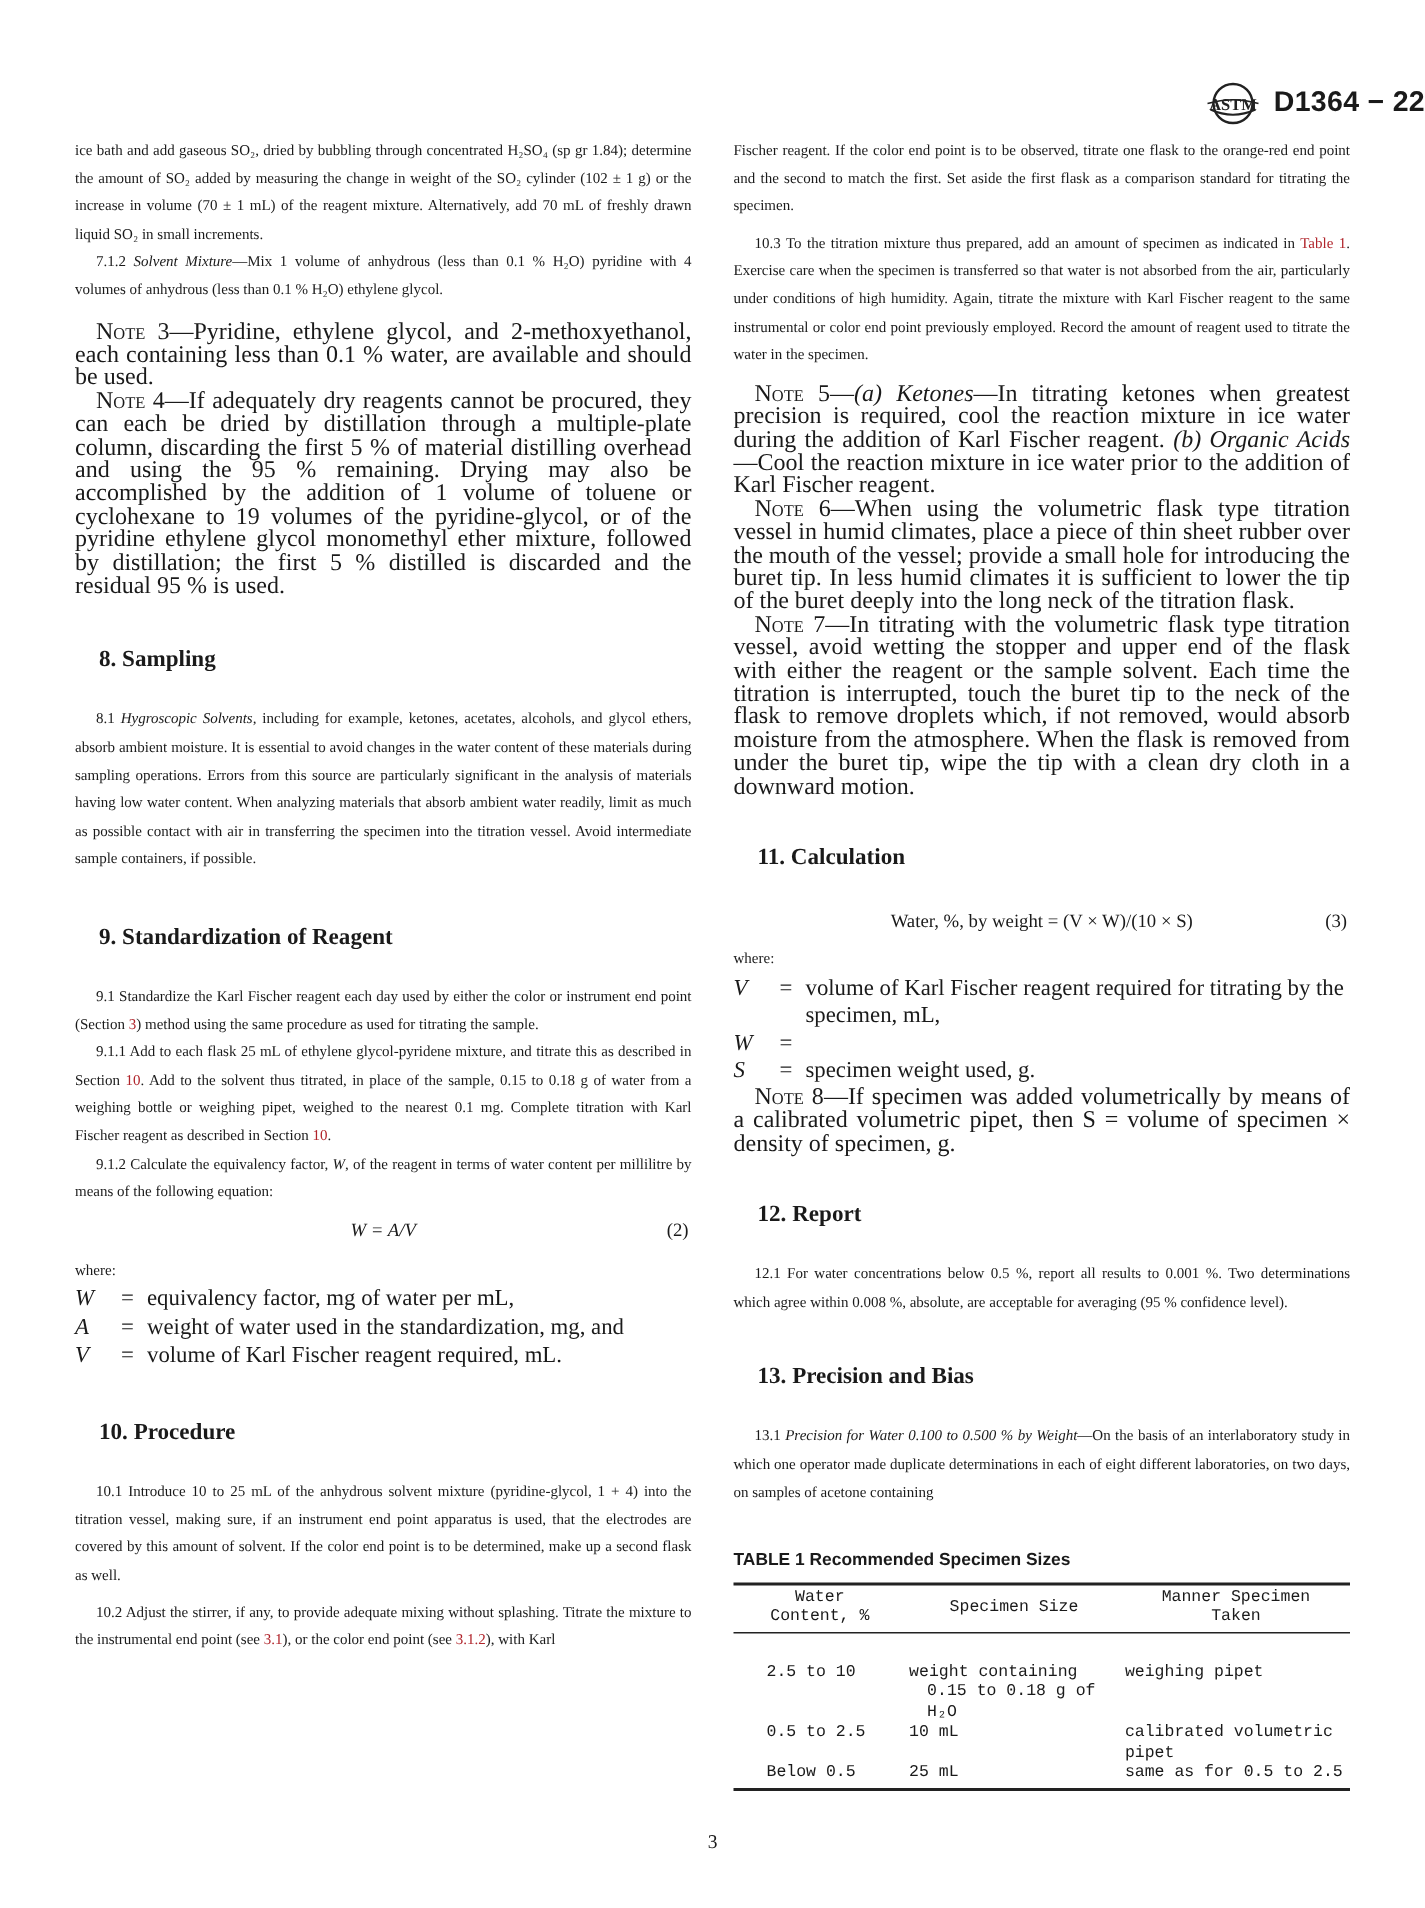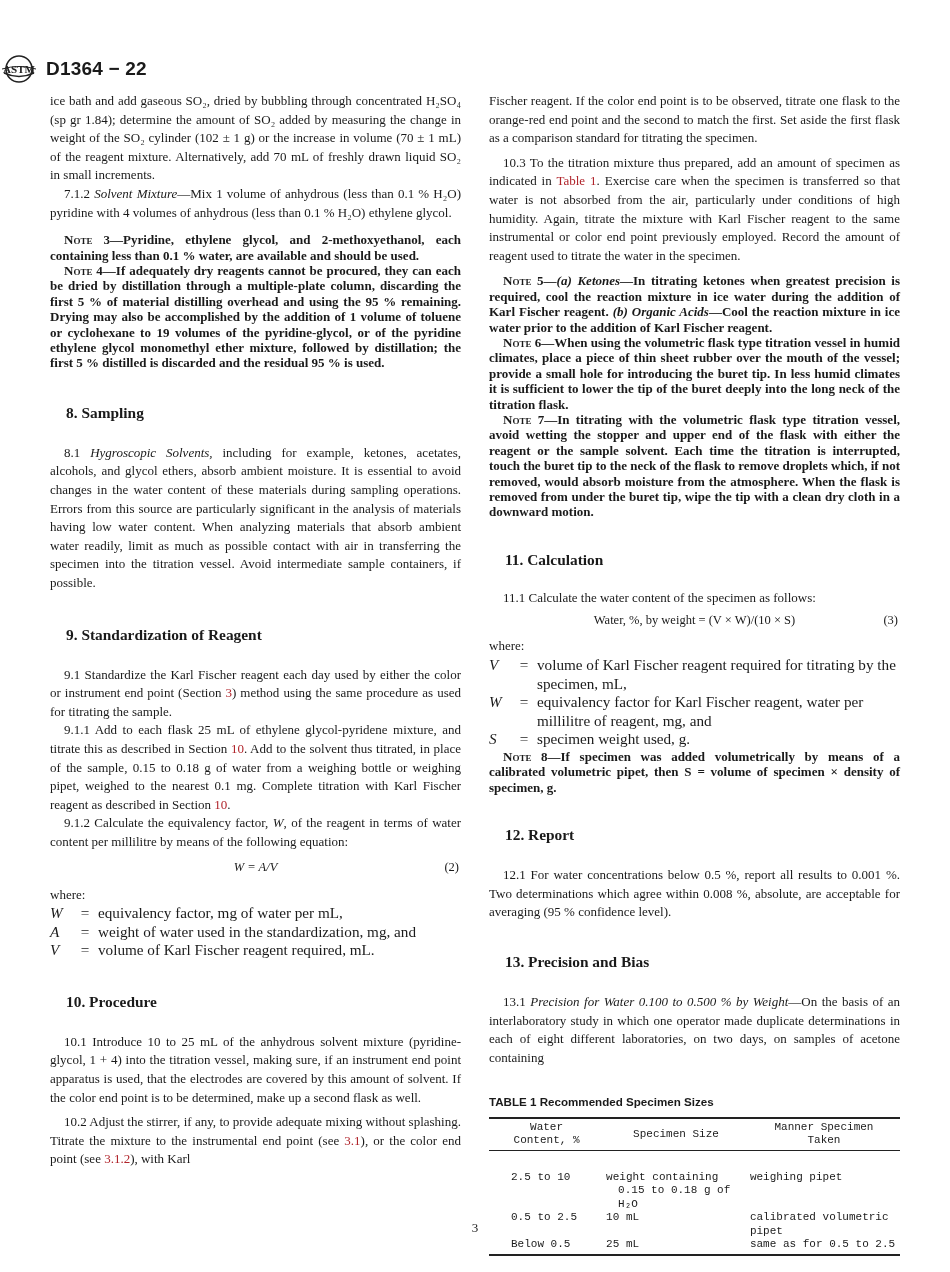--- a/index.html
+++ b/index.html
@@ -5,7 +5,7 @@
   html, body { margin: 0; padding: 0; background: #ffffff; }
   body { width: 950px; height: 1272px; position: relative; overflow: hidden; color: #1a1a1a;
          font-family: "Liberation Serif", "DejaVu Serif", serif; }
-  .header { position: absolute; top: 54px; left: 0; width: 950px; text-align: left; height: 30px; }
+  .header { position: absolute; top: 54px; left: 0; width: 950px; text-align: right; height: 30px; }
   .header .logo { display: inline-block; vertical-align: middle; width: 38px; height: 30px; }
   .header .docid { display: inline-block; vertical-align: middle; font-family: "Liberation Sans", sans-serif;
                    font-weight: bold; font-size: 19px; margin-left: 4px; letter-spacing: 0.2px; }

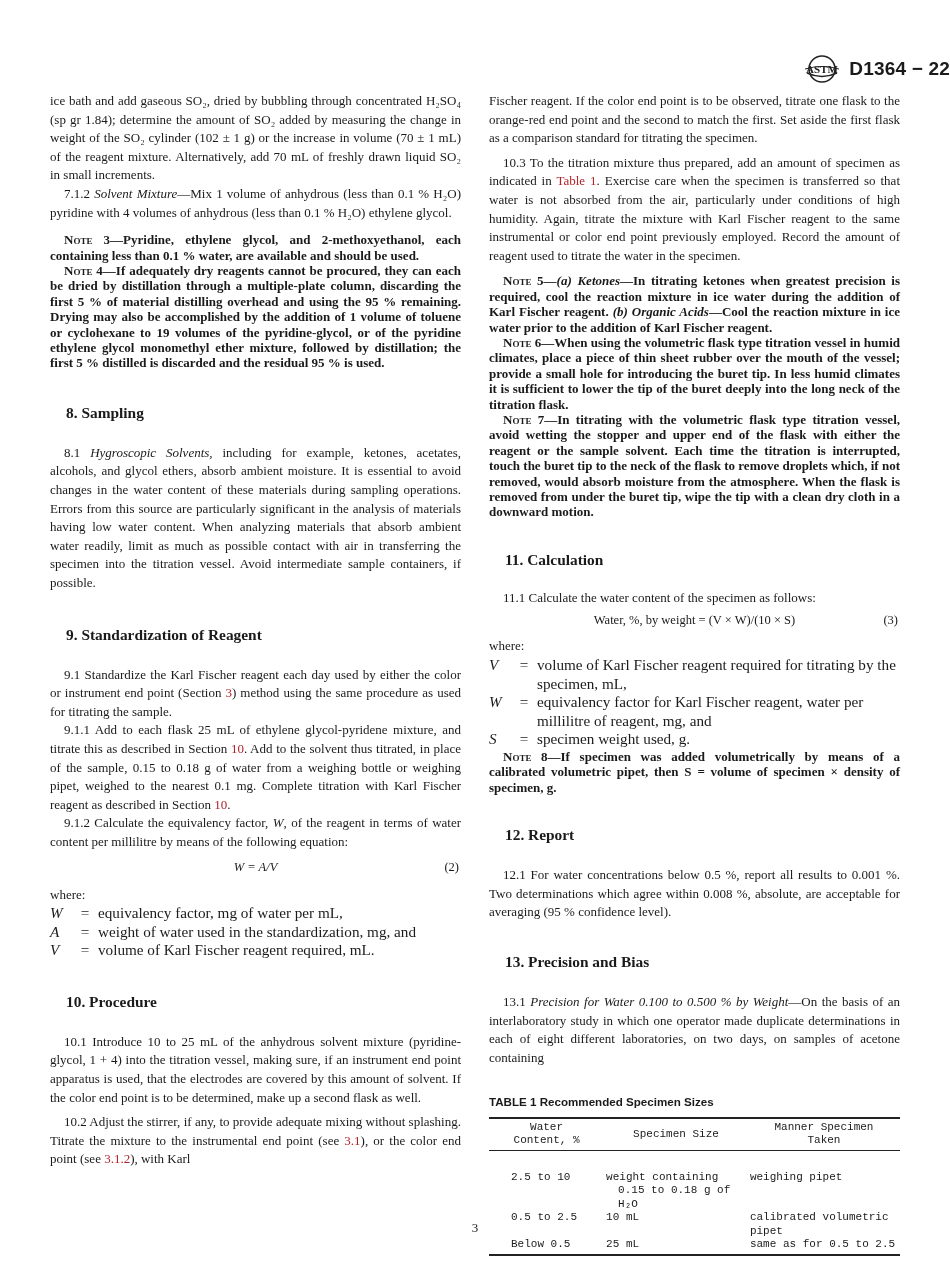--- a/index.html
+++ b/index.html
@@ -12,7 +12,7 @@
   .col { position: absolute; top: 92px; width: 411px; }
   .col.left { left: 50px; }
   .col.right { left: 489px; }
-  p { margin: 0; font-size: 13px; line-height: 18.6px; text-align: justify; hyphens: auto; }
+  p { margin: 0; font-size: 10px; line-height: 18.6px; text-align: justify; hyphens: auto; }
   p.ind { text-indent: 14px; }
   .note { font-size: 13px; line-height: 15.4px; text-align: justify; text-indent: 14px; margin: 0; font-weight: bold; }
   .note .lbl { font-variant: small-caps; }

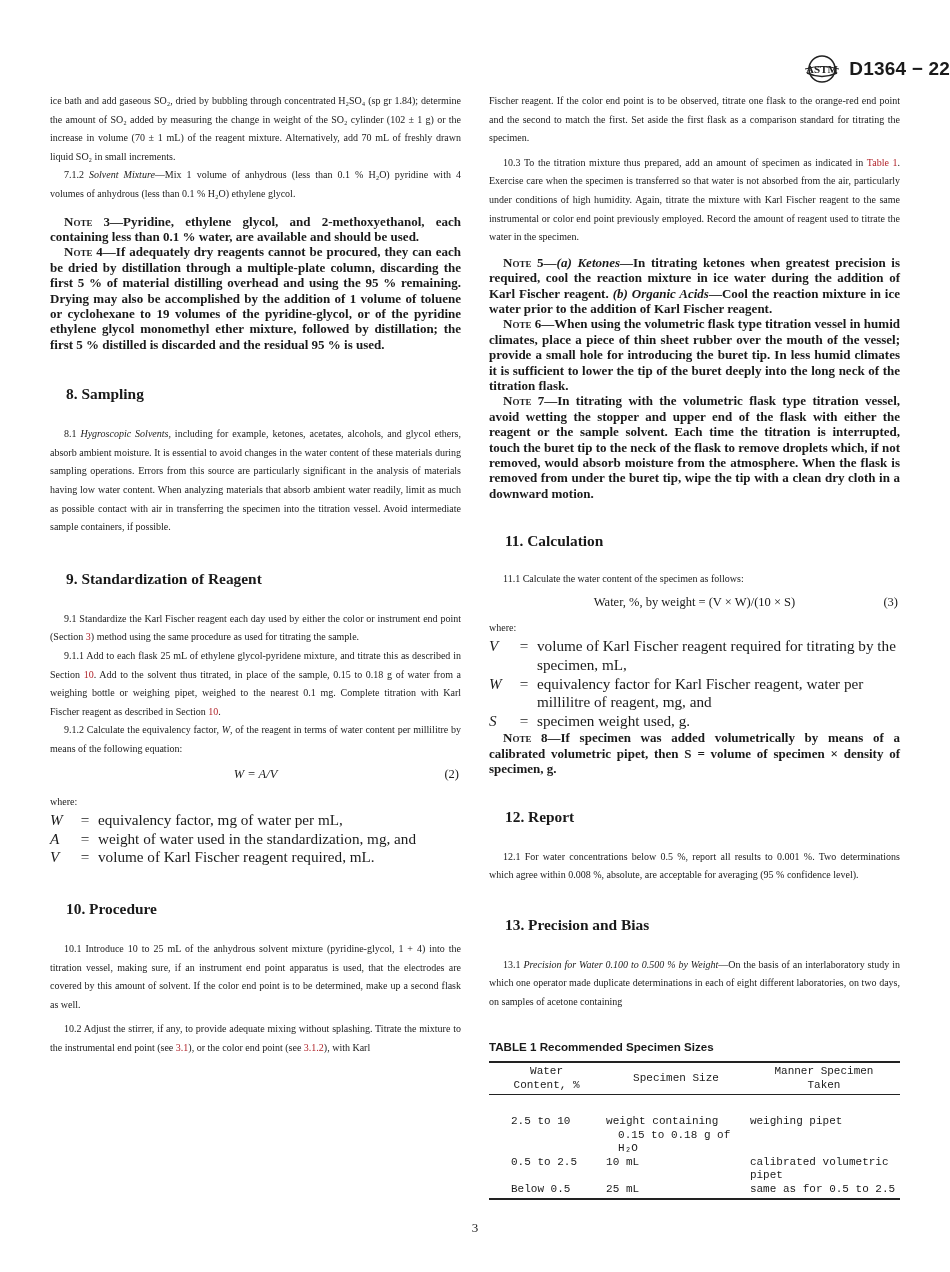--- a/index.html
+++ b/index.html
@@ -14,7 +14,7 @@
   .col.right { left: 489px; }
   p { margin: 0; font-size: 10px; line-height: 18.6px; text-align: justify; hyphens: auto; }
   p.ind { text-indent: 14px; }
-  .note { font-size: 13px; line-height: 15.4px; text-align: justify; text-indent: 14px; margin: 0; font-weight: bold; }
+  .note { font-size: 16px; line-height: 15.4px; text-align: justify; text-indent: 14px; margin: 0; }
   .note .lbl { font-variant: small-caps; }
   h2 { font-size: 15.4px; font-weight: bold; margin: 16px; line-height: 19px; }
   .link { color: #b0232a; }

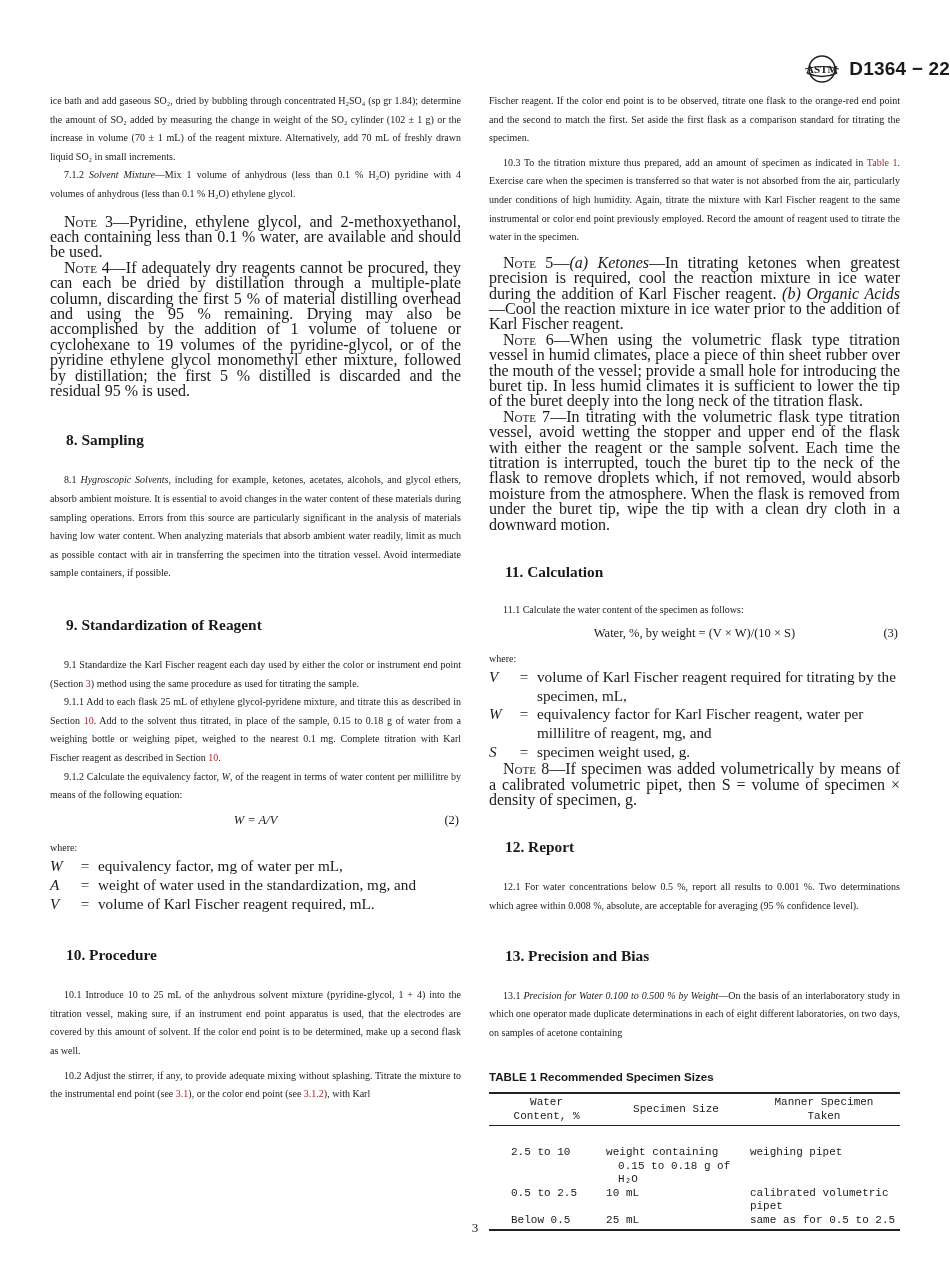--- a/index.html
+++ b/index.html
@@ -118,7 +118,6 @@
   <div style="height:14px"></div>
   <h2>11.  Calculation</h2>
   <div style="height:4px"></div>
-  <p class="ind">11.1  Calculate the water content of the specimen as follows:</p>
   <div style="height:4px"></div>
   <div class="eq">
     <span>Water, %, by weight = (V × W)/(10 × S)</span>

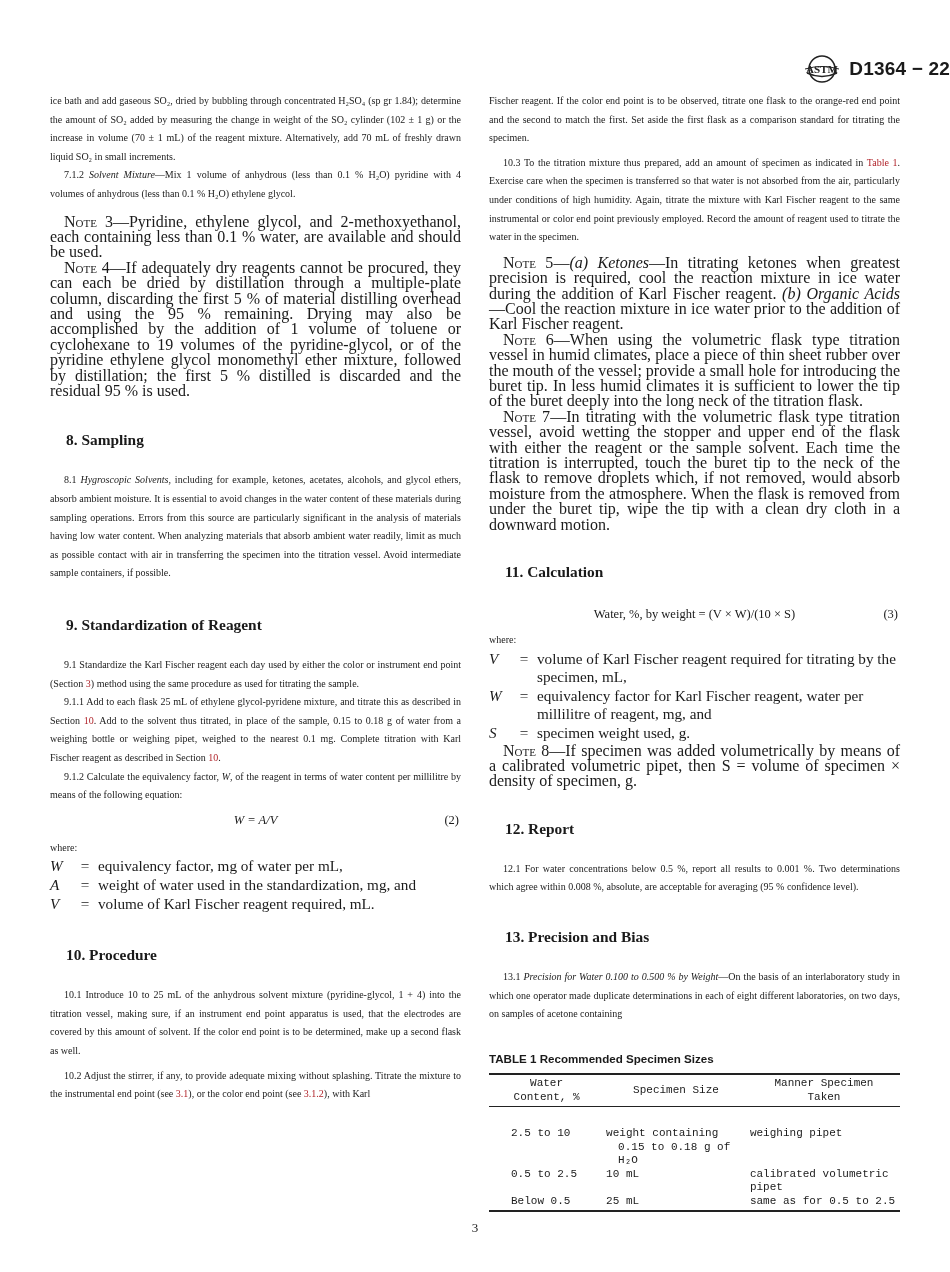--- a/index.html
+++ b/index.html
@@ -134,7 +134,6 @@
     <div class="defrow">
         <span class="sym">W</span>
         <span class="eqs">=</span>
-        <span class="txt">equivalency factor for Karl Fischer reagent, water per millilitre of reagent, mg, and</span>
       </div>
     <div class="defrow">
         <span class="sym">S</span>

